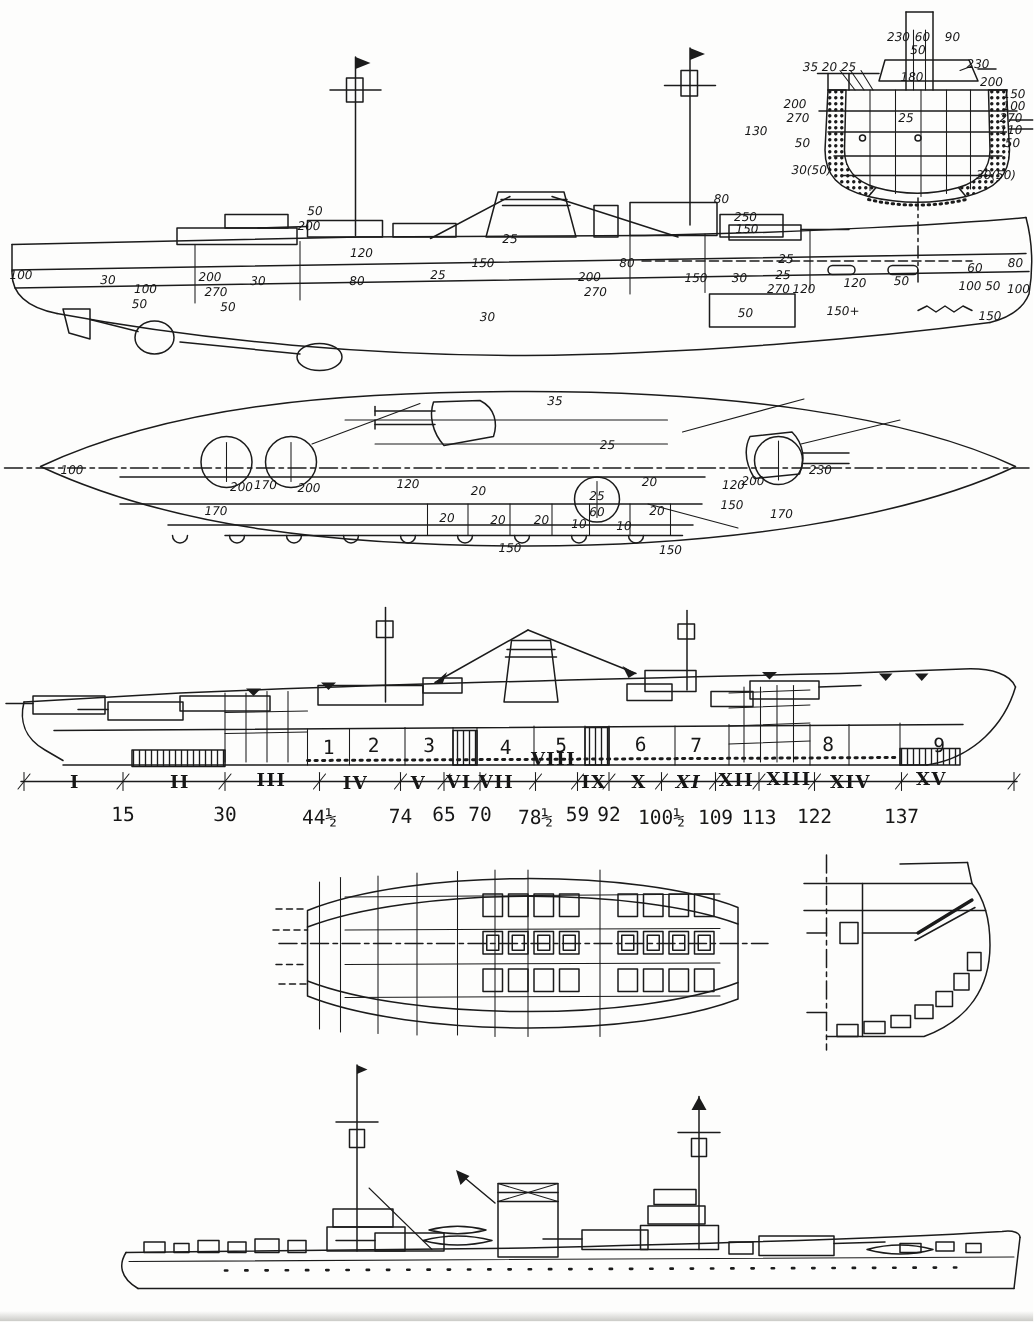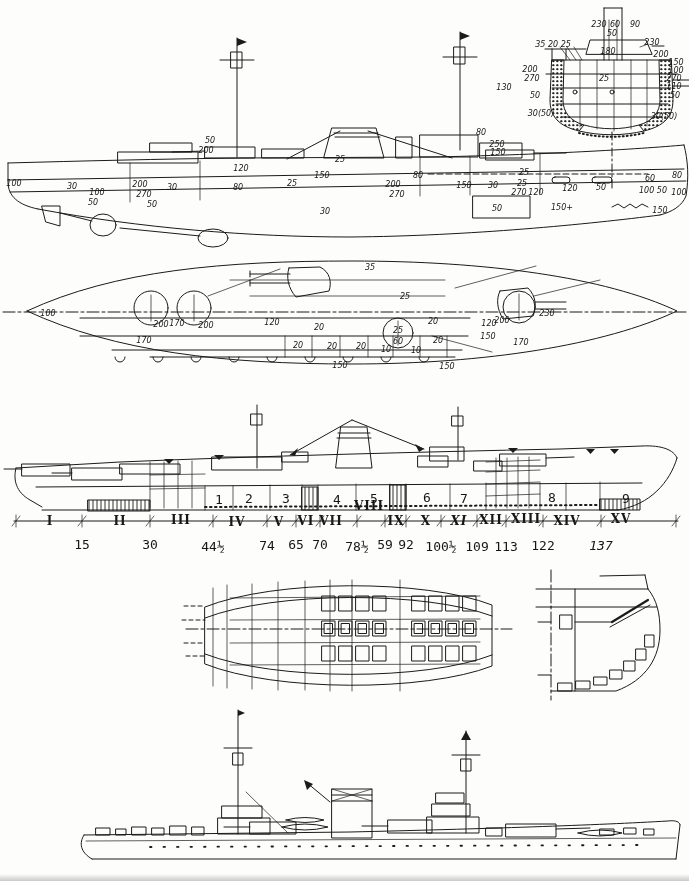--- a/index.html
+++ b/index.html
@@ -529,7 +529,7 @@
       <span class="lbl frame-num" style="left: 477px; top: 546px;">109</span>
       <span class="lbl frame-num" style="left: 506px; top: 546px;">113</span>
       <span class="lbl frame-num" style="left: 543px; top: 545px;">122</span>
-      <span class="lbl frame-num" style="left: 601px; top: 545px; font-style: italic;">137</span>
+      <span class="lbl frame-num" style="left: 601px; top: 545px;">137</span>
     </div>
 
 <div id="scan-edge"></div>

